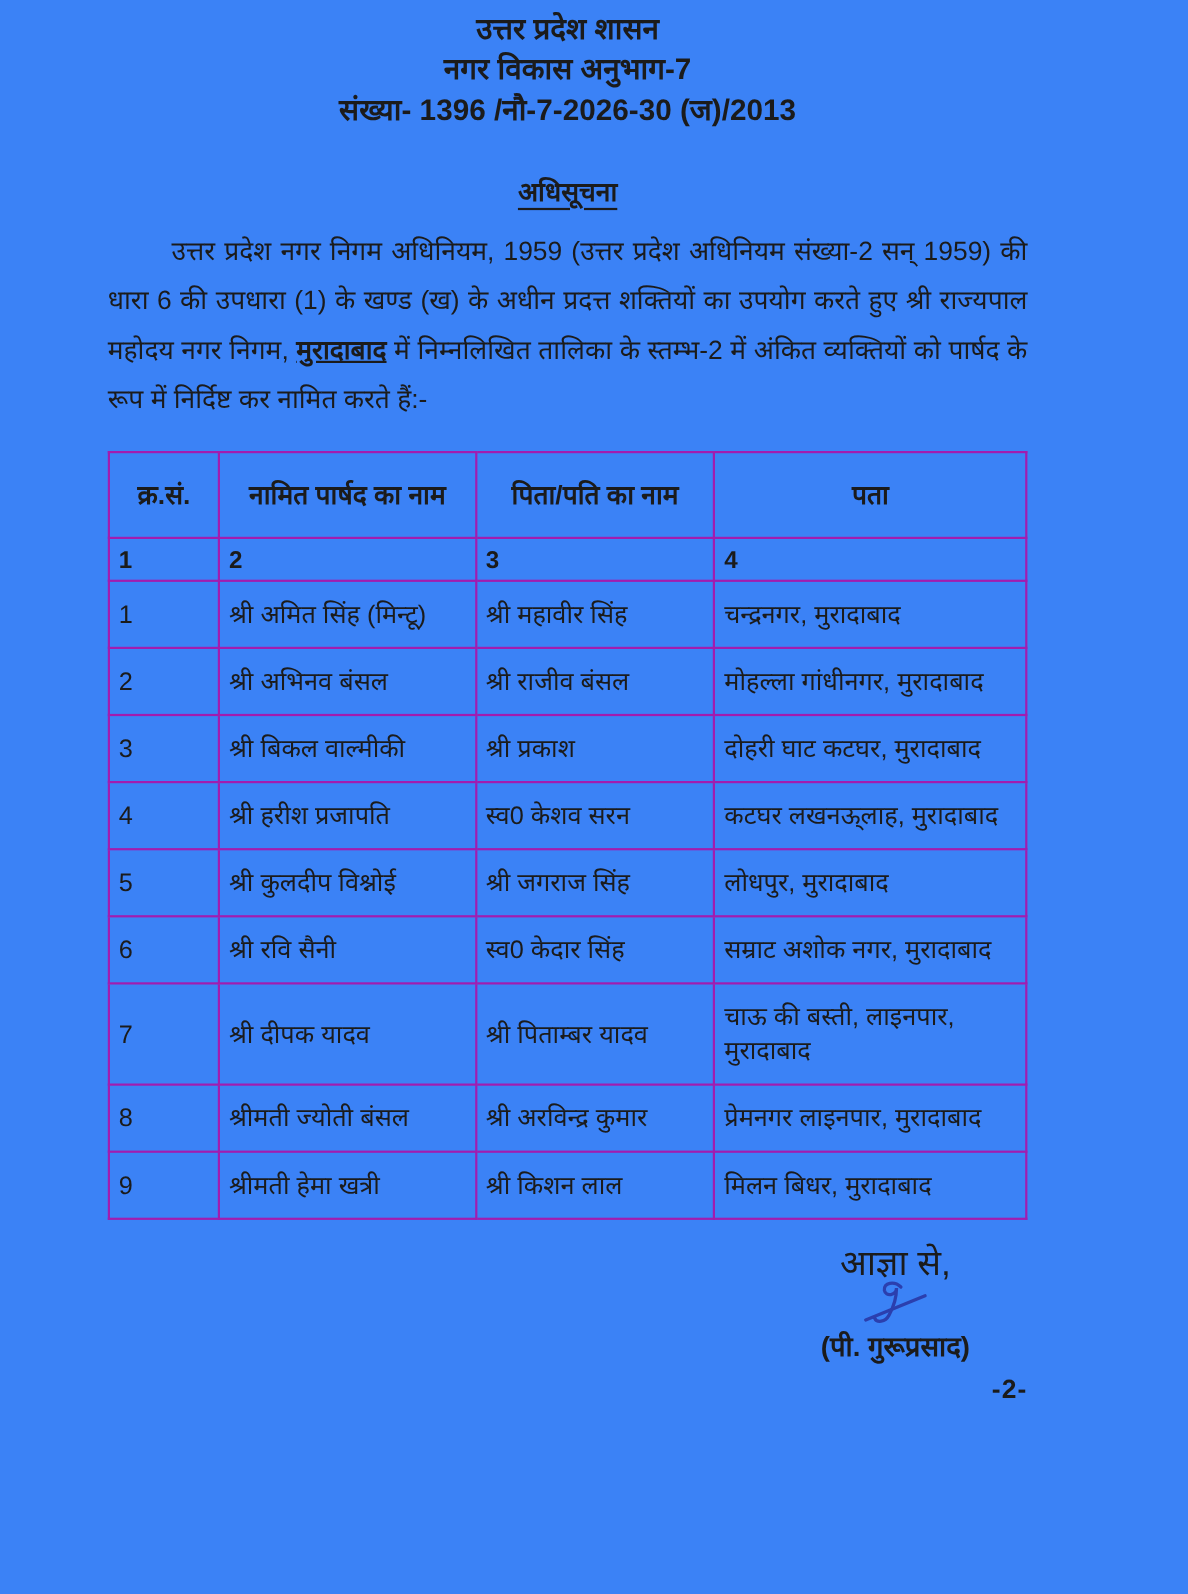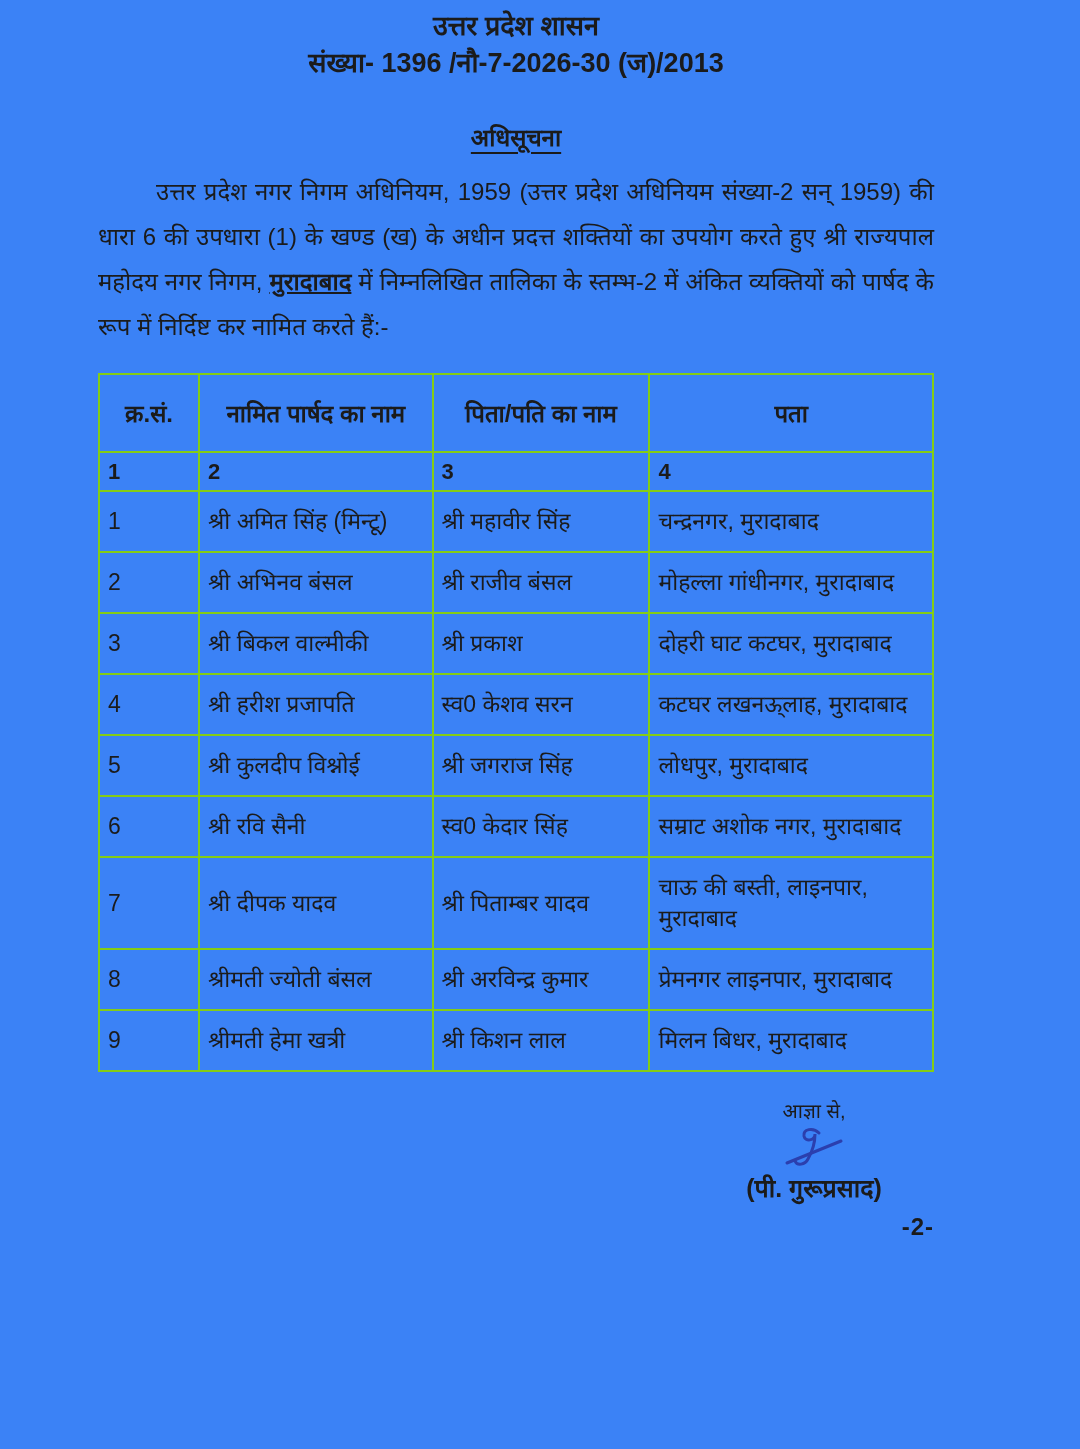--- a/index.html
+++ b/index.html
@@ -109,6 +109,7 @@
 
     <div class="doc-header">
       <div>उत्तर प्रदेश शासन</div>
+      <div>नगर विकास अनुभाग-7</div>
       <div>संख्या- 1396 /नौ-7-2026-30 (ज)/2013</div>
     </div>
 

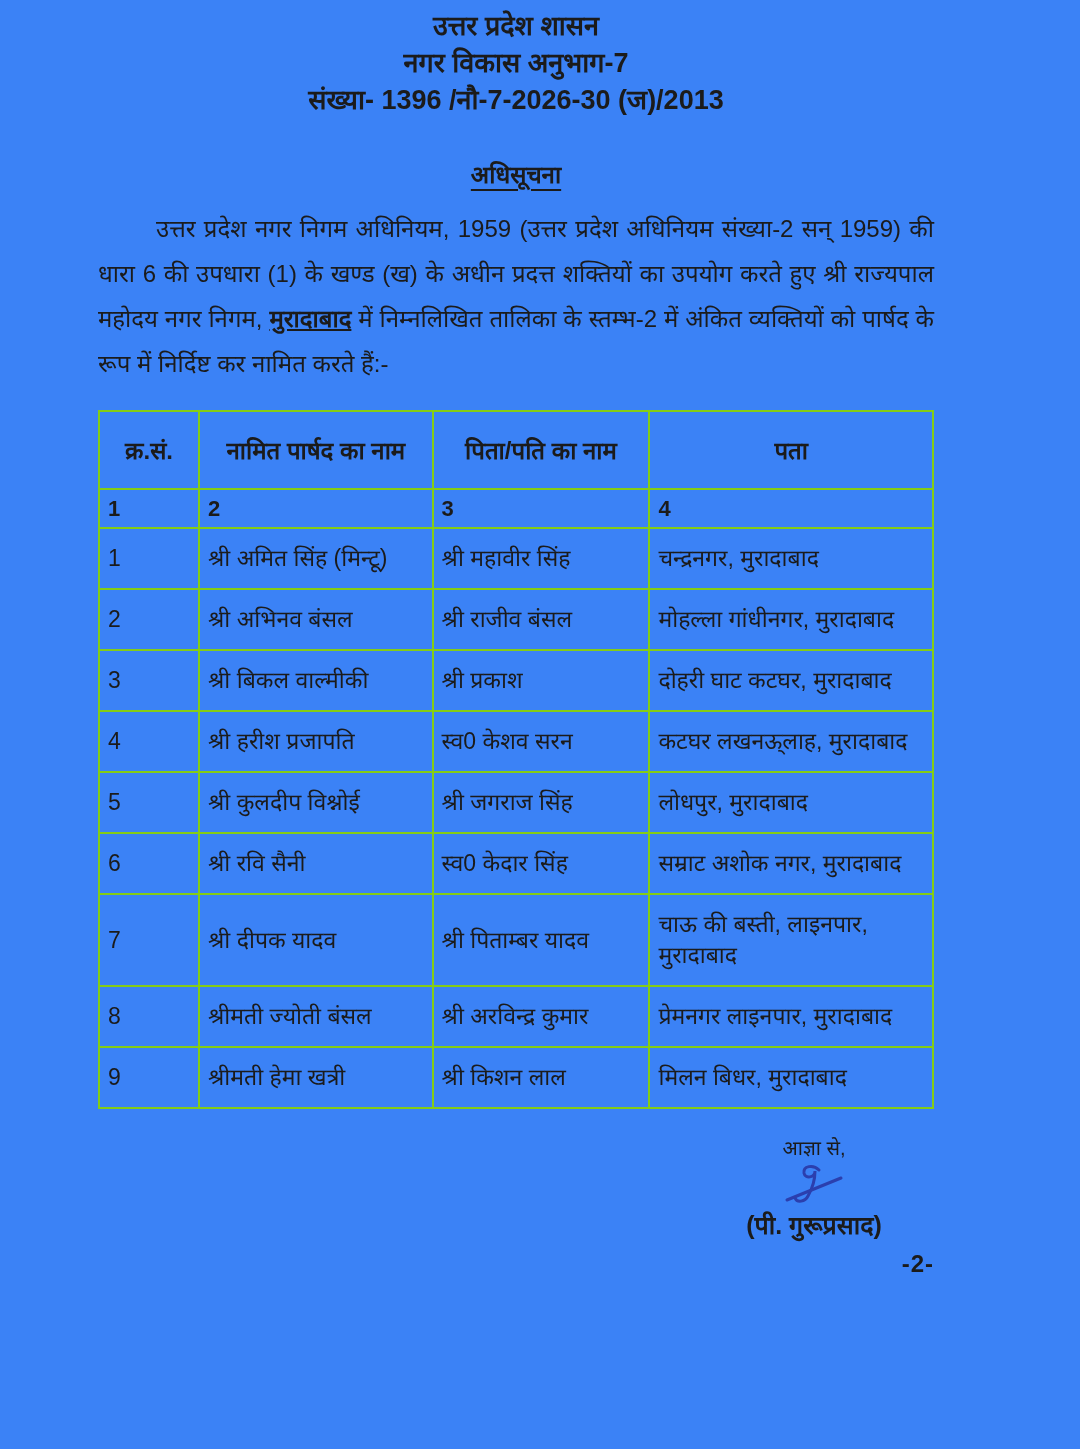--- a/index.html
+++ b/index.html
@@ -60,7 +60,7 @@
     table-layout: fixed;
   }
   table.councillors td, table.councillors th {
-    border: 2px solid #84cc16;
+    border: 2px solid #a21caf;
     vertical-align: middle;
     padding: 14px 8px;
     font-size: 23px;

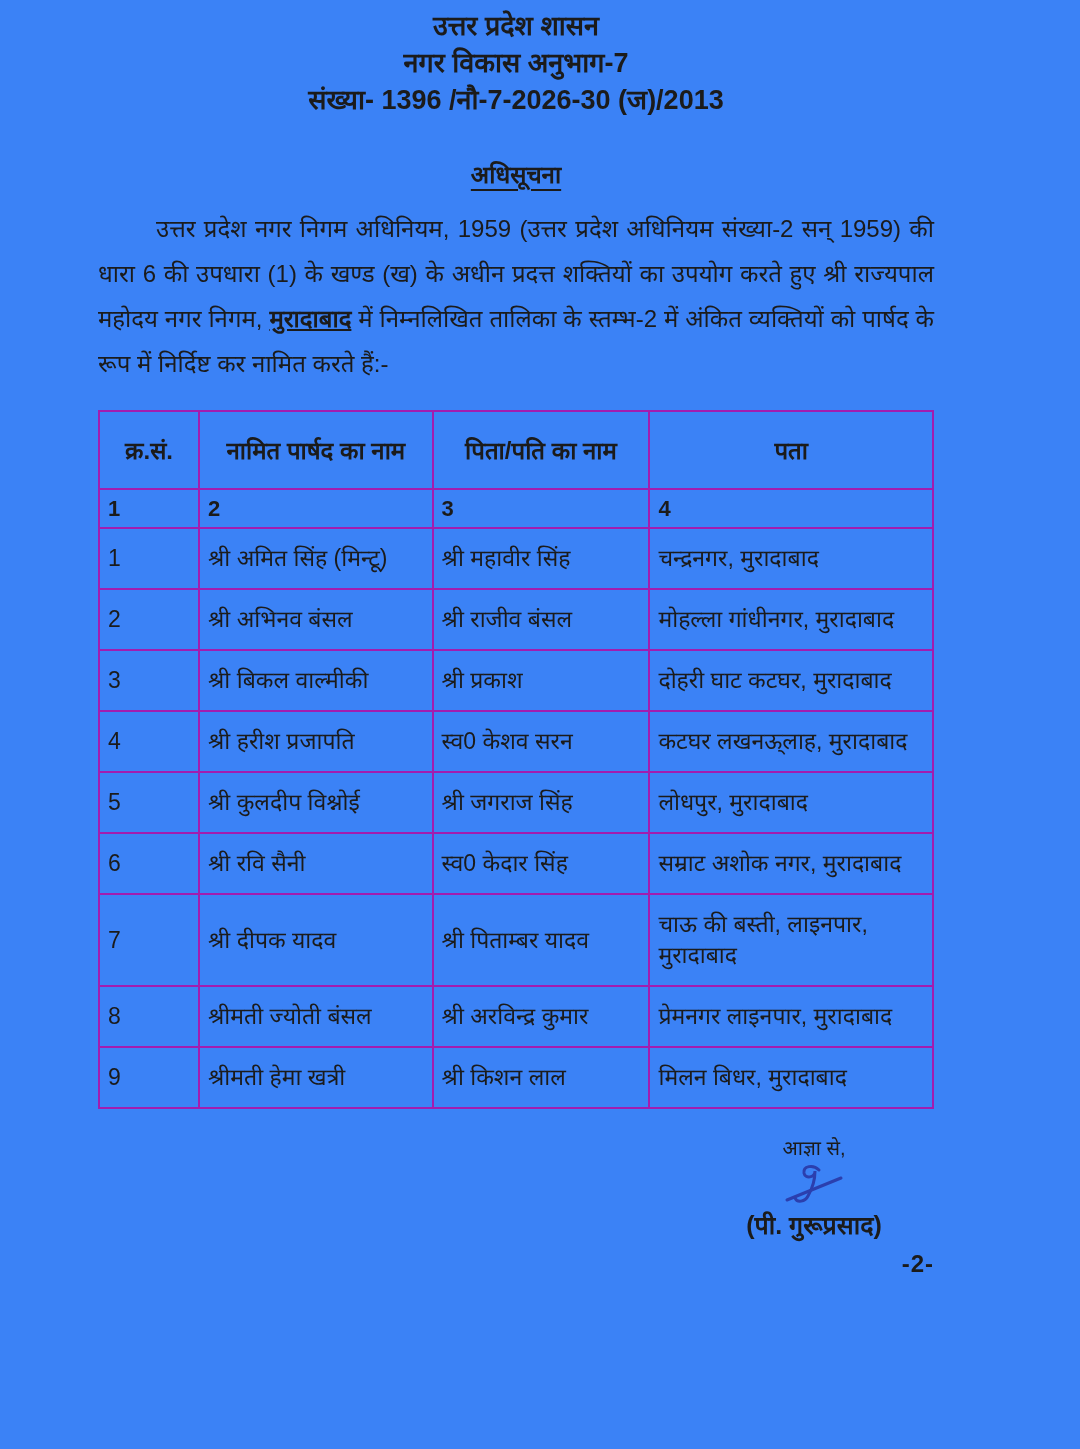--- a/index.html
+++ b/index.html
@@ -89,7 +89,7 @@
     width: 240px;
     text-align: center;
   }
-  .by-order      { font-size: 20px; line-height: 30px; }
+  .by-order      { font-size: 32px; line-height: 30px; }
   .sig-scribble  { height: 46px; display: flex; justify-content: center; align-items: center; }
   .signatory     { font-weight: 700; font-size: 25px; line-height: 33px; }
   .designation   { font-size: 24px; line-height: 32px; }

